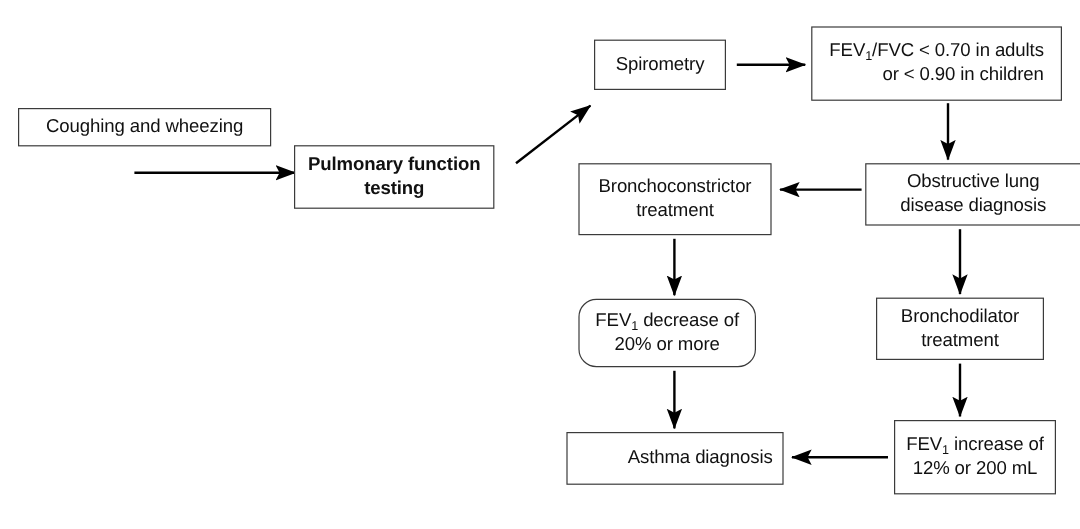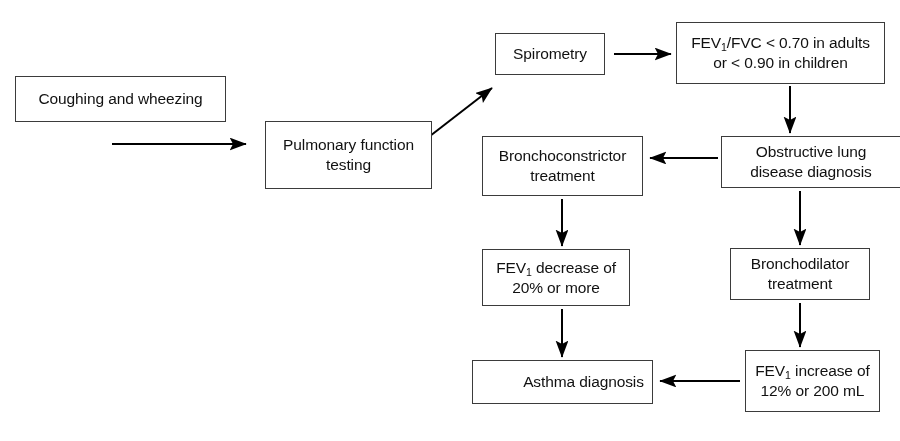--- a/index.html
+++ b/index.html
@@ -84,7 +84,7 @@
       <div class="node" style="left: 495px; top: 33px; width: 110px; height: 42px; border-color: rgb(59, 59, 59); justify-content: center;">
         <span class="txt">Spirometry</span>
       </div>
-      <div class="node" style="left: 676px; top: 22px; width: 209px; height: 62px; border-color: rgb(59, 59, 59);">
+      <div class="node" style="left: 676px; top: 22px; width: 209px; height: 62px; border-color: rgb(59, 59, 59); text-align: right;">
         <span class="txt">FEV<sub>1</sub>/FVC &lt; 0.70 in adults<br>or &lt; 0.90 in children</span>
       </div>
       <div class="node" style="left: 721px; top: 136px; width: 180px; height: 52px; border-color: rgb(59, 59, 59);">

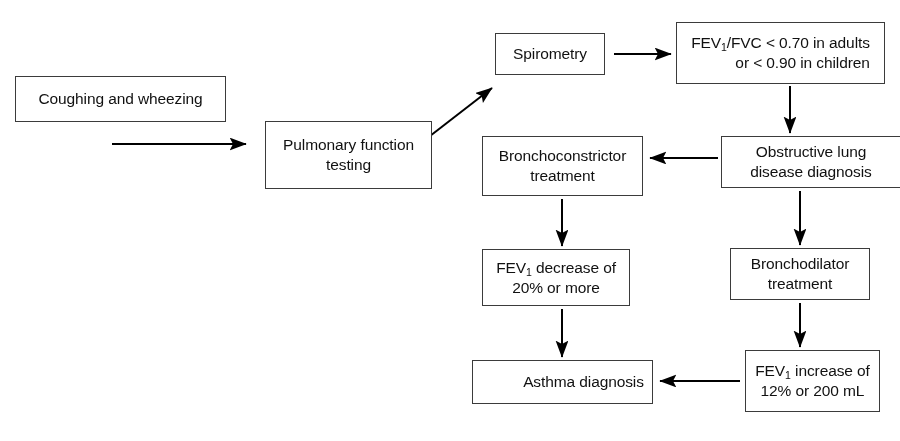--- a/index.html
+++ b/index.html
@@ -75,7 +75,7 @@
       </g>
   </svg>
   <div id="node-layer">
-      <div class="node" style="left: 15px; top: 76px; width: 211px; height: 46px; border-color: rgb(59, 59, 59);">
+      <div class="node" style="left: 15px; top: 90px; width: 211px; height: 32px; border-color: rgb(59, 59, 59);">
         <span class="txt">Coughing and wheezing</span>
       </div>
       <div class="node" style="left: 265px; top: 121px; width: 167px; height: 68px; border-color: rgb(59, 59, 59);">

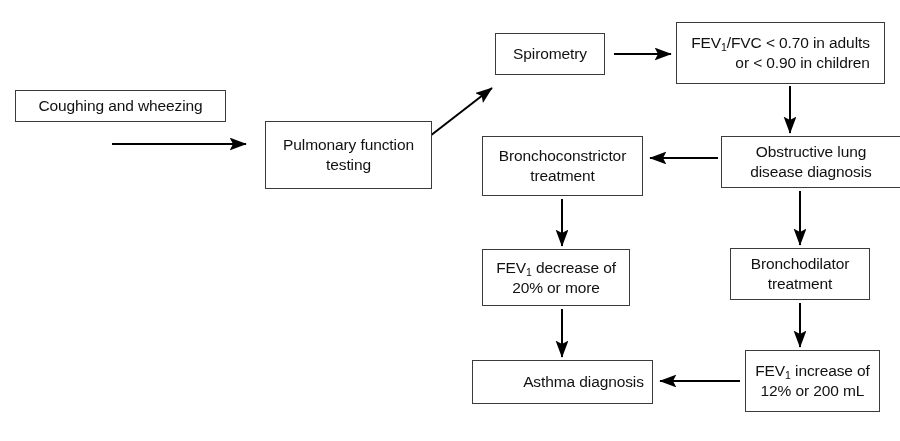--- a/index.html
+++ b/index.html
@@ -78,7 +78,7 @@
       <div class="node" style="left: 15px; top: 90px; width: 211px; height: 32px; border-color: rgb(59, 59, 59);">
         <span class="txt">Coughing and wheezing</span>
       </div>
-      <div class="node" style="left: 265px; top: 121px; width: 167px; height: 68px; border-color: rgb(59, 59, 59);">
+      <div class="node" style="left: 245px; top: 121px; width: 167px; height: 53px; border-color: rgb(59, 59, 59); font-weight: bold;">
         <span class="txt">Pulmonary function<br>testing</span>
       </div>
       <div class="node" style="left: 495px; top: 33px; width: 110px; height: 42px; border-color: rgb(59, 59, 59); justify-content: center;">

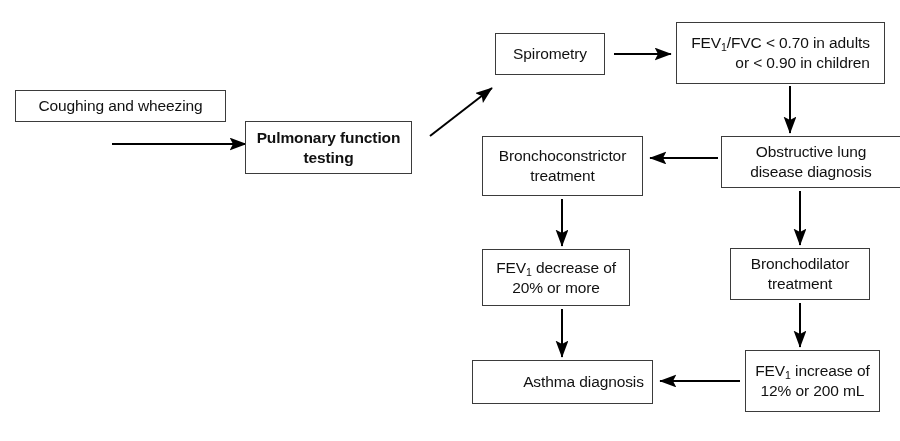--- a/index.html
+++ b/index.html
@@ -96,7 +96,7 @@
       <div class="node" style="left: 730px; top: 248px; width: 140px; height: 52px; border-color: rgb(59, 59, 59);">
         <span class="txt">Bronchodilator<br>treatment</span>
       </div>
-      <div class="node" style="left: 482px; top: 249px; width: 148px; height: 57px; border-color: rgb(59, 59, 59);">
+      <div class="node" style="left: 482px; top: 249px; width: 148px; height: 57px; border-color: rgb(59, 59, 59); border-radius: 15px;">
         <span class="txt">FEV<sub>1</sub> decrease of<br>20% or more</span>
       </div>
       <div class="node" style="left: 745px; top: 350px; width: 135px; height: 62px; border-color: rgb(59, 59, 59); text-align: center;">

